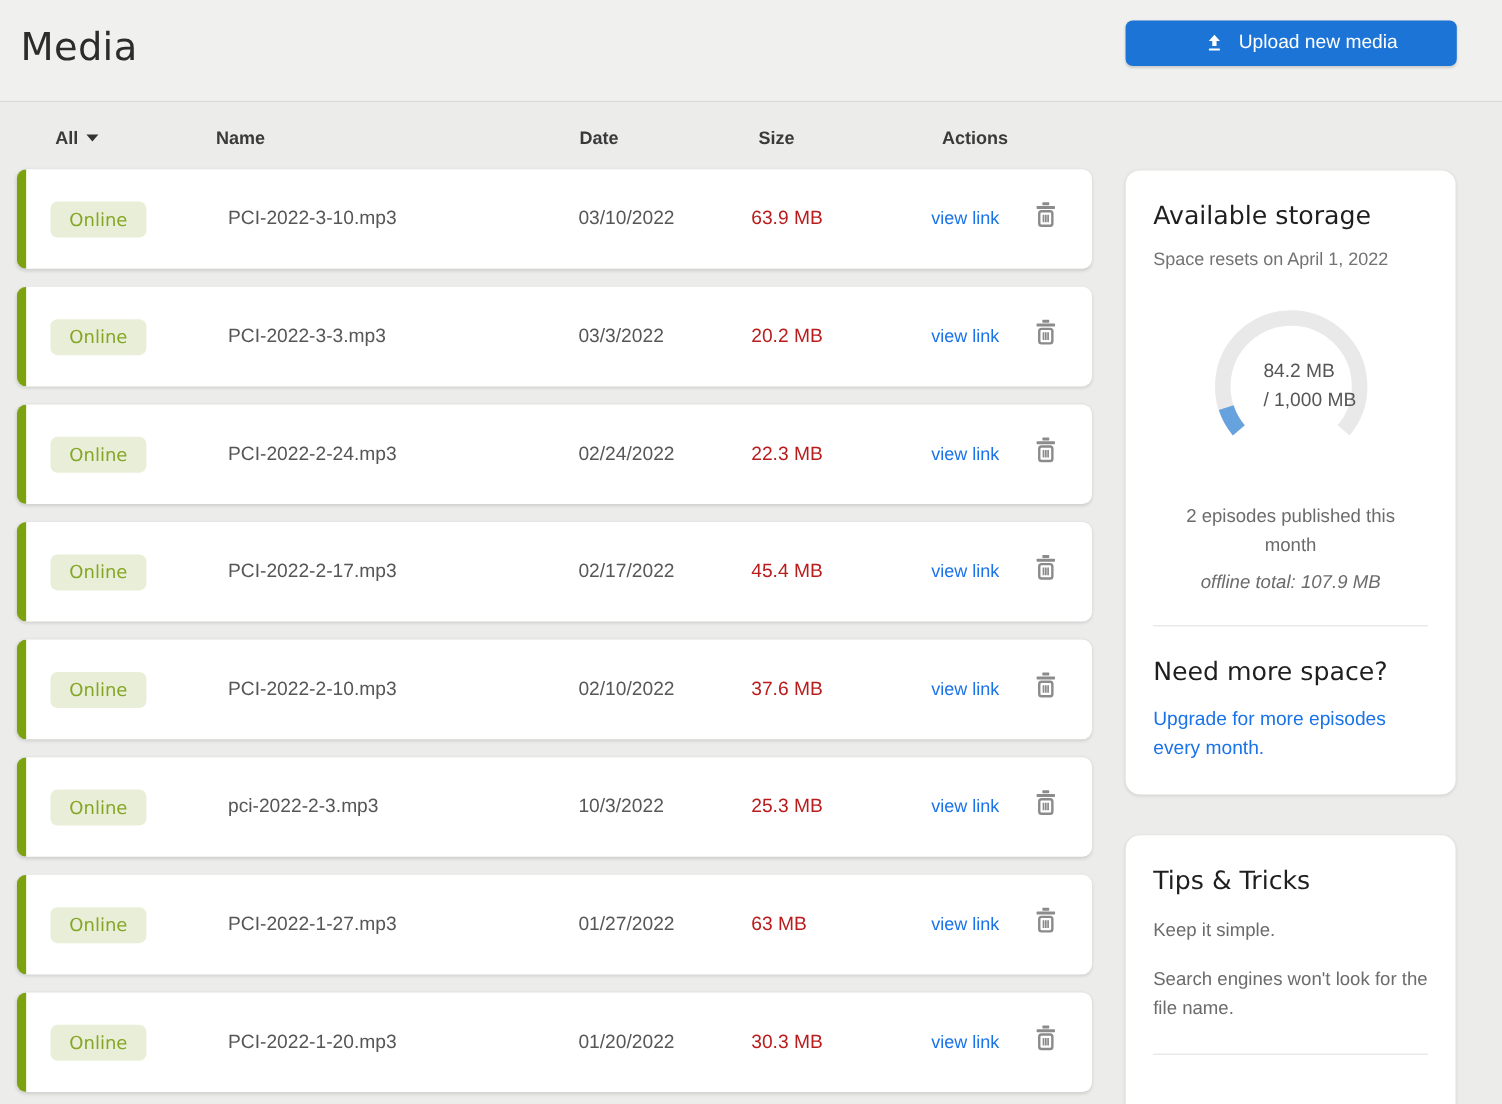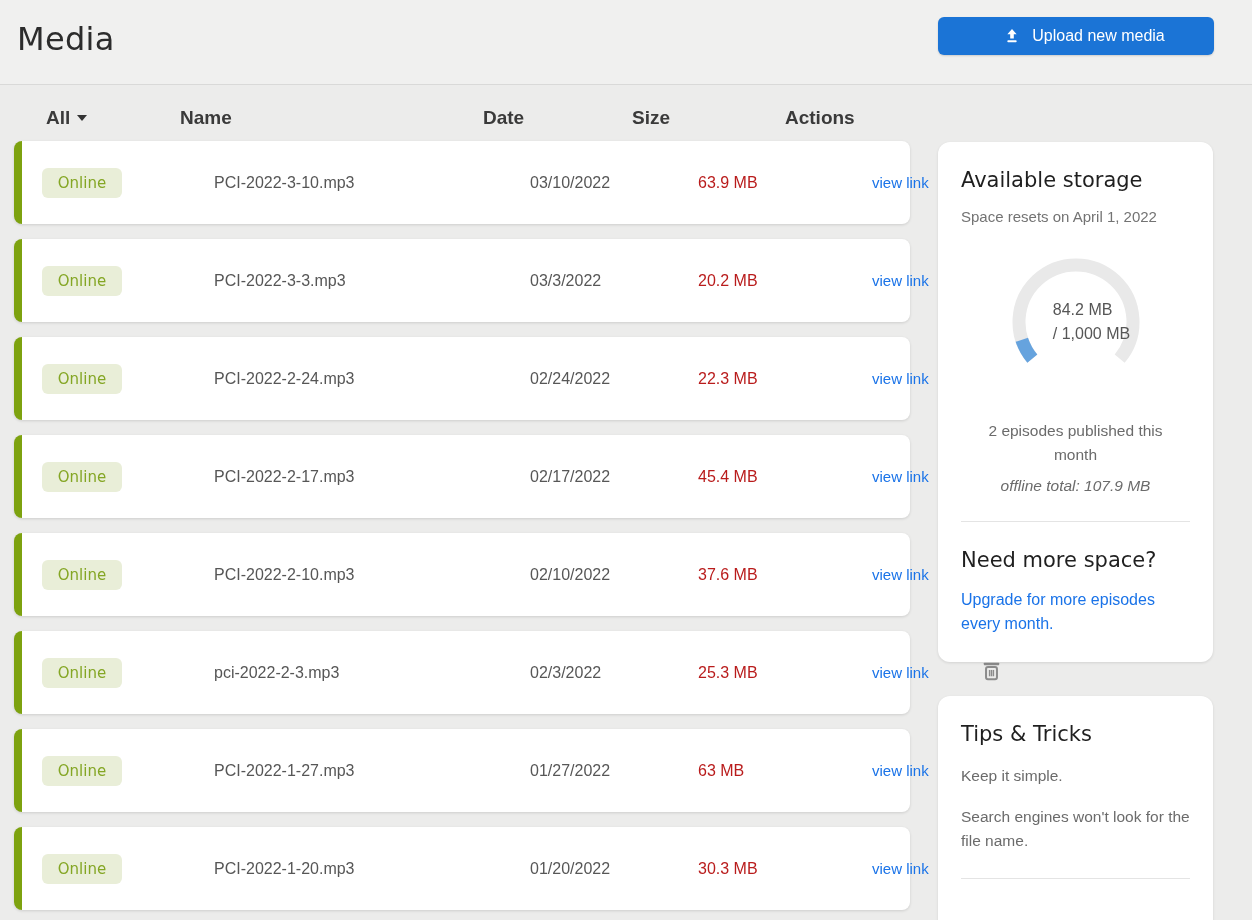--- a/index.html
+++ b/index.html
@@ -24,7 +24,7 @@
   .right-col { width:275px; margin-left:28px; margin-top:39px; }
 
   
-  .table-head { position:relative; height:38px; font-size:19px; font-weight:bold; color:#3a3a3a;text-align:center; }
+  .table-head { position:relative; height:38px; font-size:15px; font-weight:bold; color:#3a3a3a;text-align:center; }
   .table-head .th { position:absolute; top:4px; }
   .th-all   { left:32px; cursor:pointer; }
   .th-name  { left:166px; }

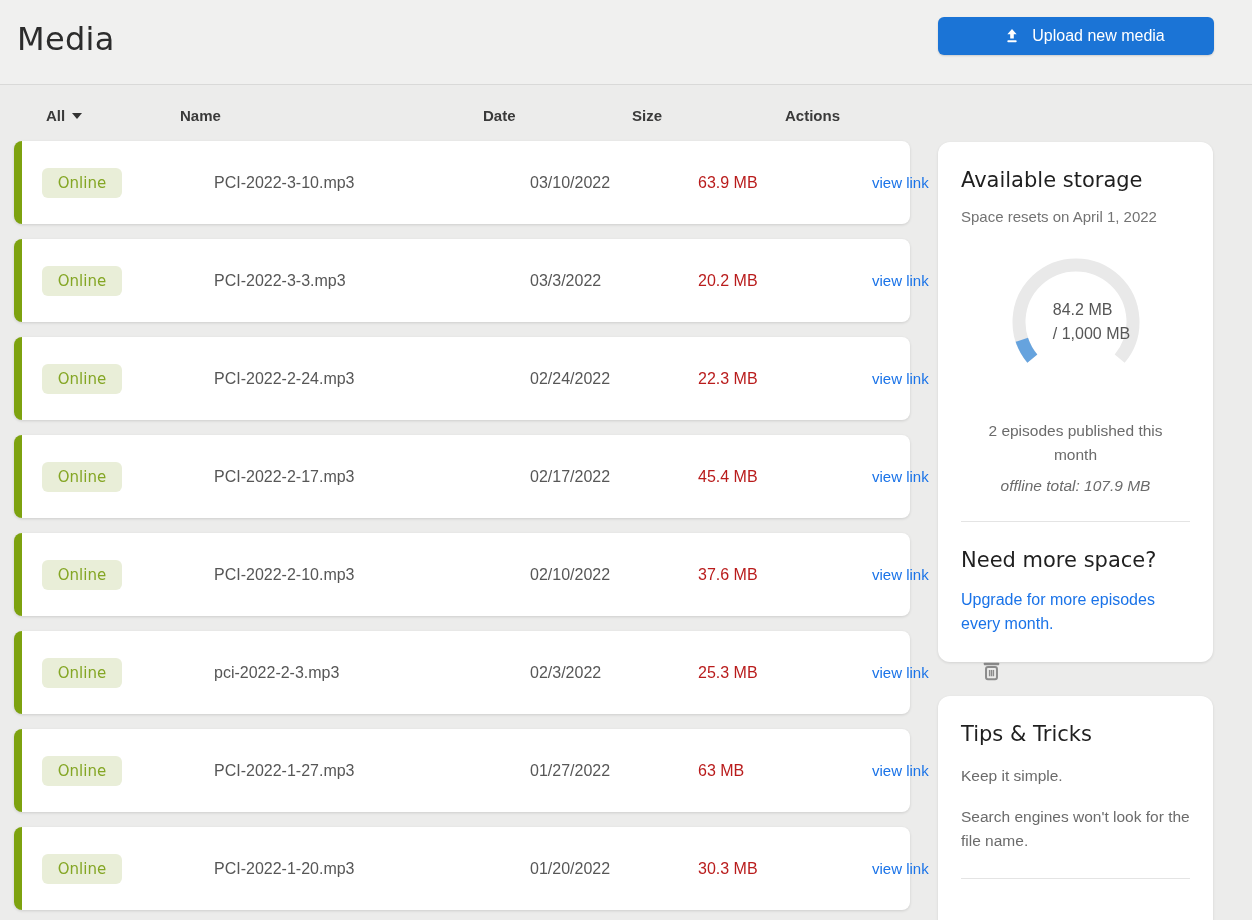--- a/index.html
+++ b/index.html
@@ -38,7 +38,7 @@
   
   .row-card { height:83px; background:#ffffff; border-radius:8px;
               border-left:8px solid #7da20f; box-shadow:0 1px 3px rgba(0,0,0,.13);
-              margin-bottom:15px; display:flex; align-items:center;gap:24px; }
+              margin-bottom:15px; display:flex; align-items:center; }
   .cell { flex:none; }
   .cell-status { width:168px; padding-left:20px; }
   .badge { display:inline-block; width:80px; padding:6px 0; text-align:center;

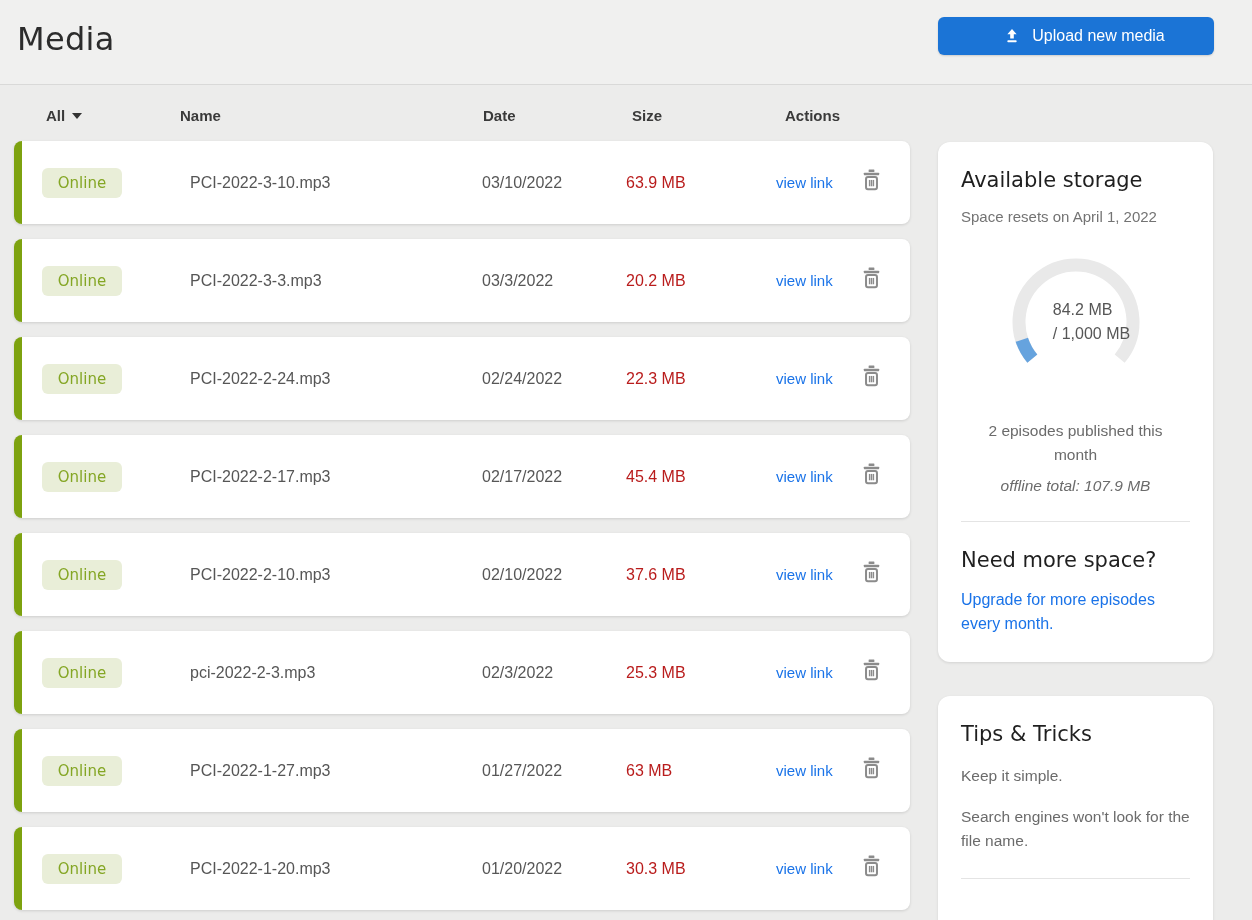--- a/index.html
+++ b/index.html
@@ -231,7 +231,7 @@
           <span class="badge">Online</span>
         </div>
         <div class="cell cell-name">pci-2022-2-3.mp3</div>
-        <div class="cell cell-date">02/3/2022</div>
+        <div class="cell cell-date">10/3/2022</div>
         <div class="cell cell-size">25.3 MB</div>
         <div class="cell cell-actions">
           <a class="view-link">view link</a>

